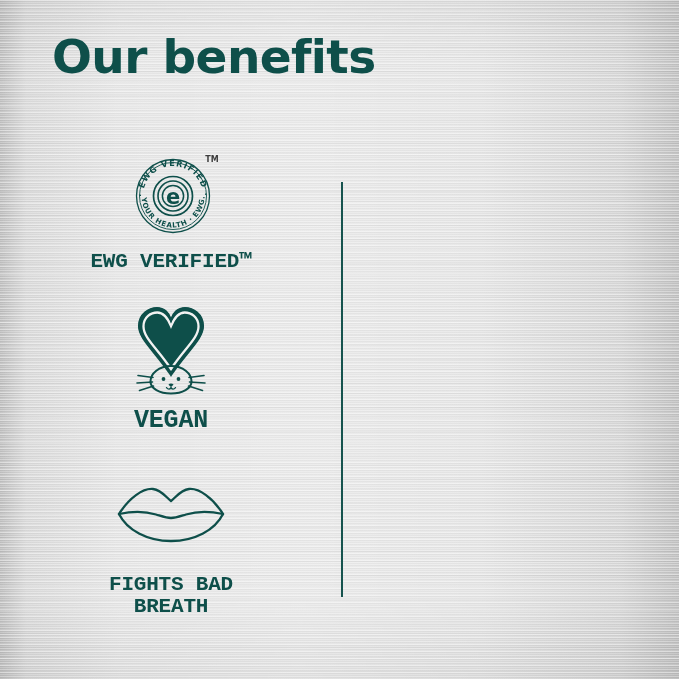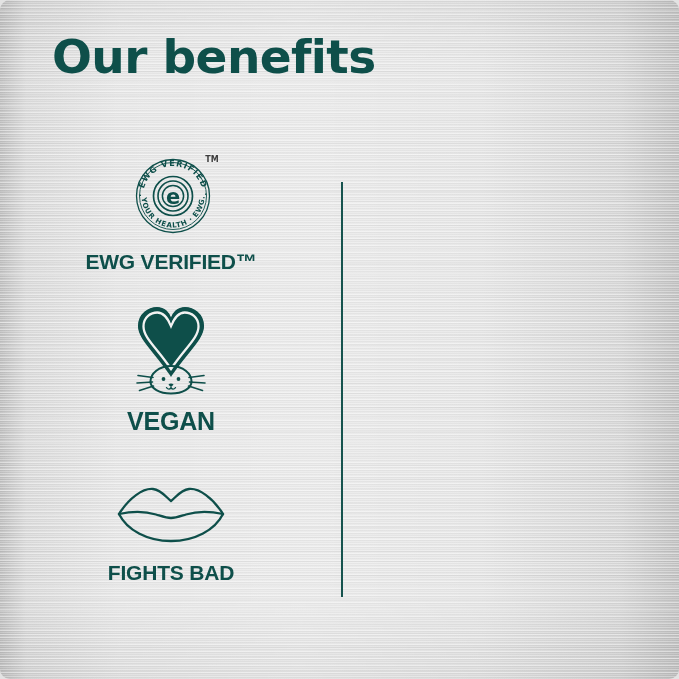--- a/index.html
+++ b/index.html
@@ -35,7 +35,6 @@
         rgba(255,255,255,0.10) 600px,
         rgba(185,185,185,0.28) 679px),
       #dcdcdc;
-    border-radius: 10px;
   }
 
   

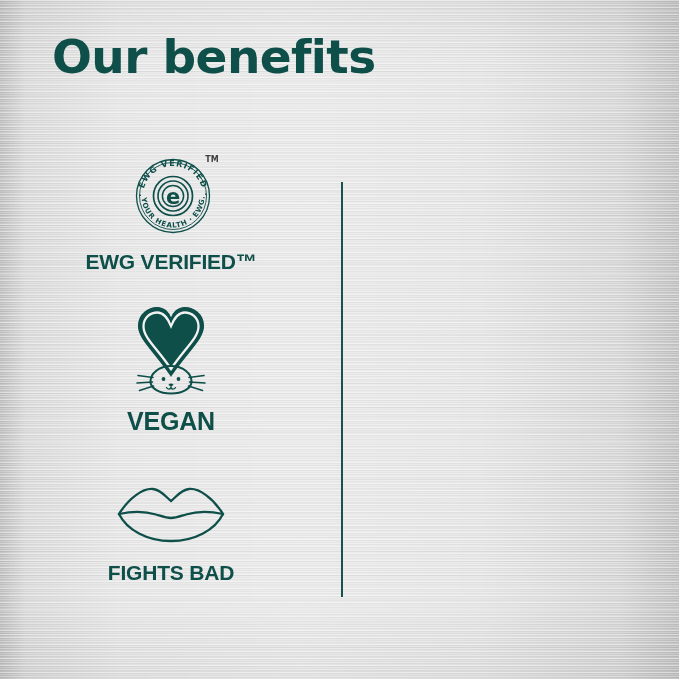--- a/index.html
+++ b/index.html
@@ -126,7 +126,7 @@
   .benefit .label {
     color: #0e4f4a;
     font-weight: 700;
-    font-family: Liberation Sans, sans-serif;
+    font-family: Liberation Mono, monospace;
     line-height: 1.06;
     letter-spacing: -0.2px;
     text-align: center;

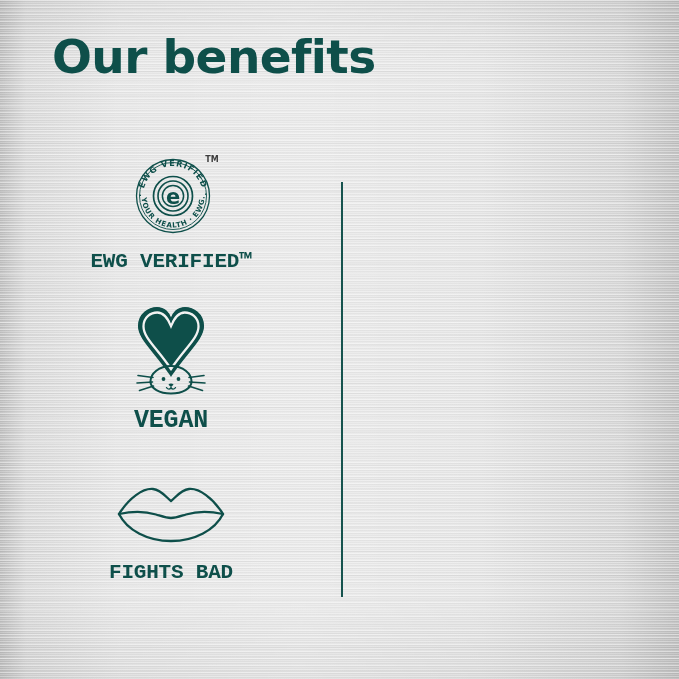--- a/index.html
+++ b/index.html
@@ -140,7 +140,7 @@
   #benefit-vegan .label  { font-size: 25px; margin-top: 11px; }
 
   #benefit-breath { left: 28px; top: 478px;  width: 286px; }
-  #benefit-breath .label { font-size: 21px; margin-top: 16px; }
+  #benefit-breath .label { font-size: 21px; margin-top: 28px; }
 
   svg { display: block; }
 </style>

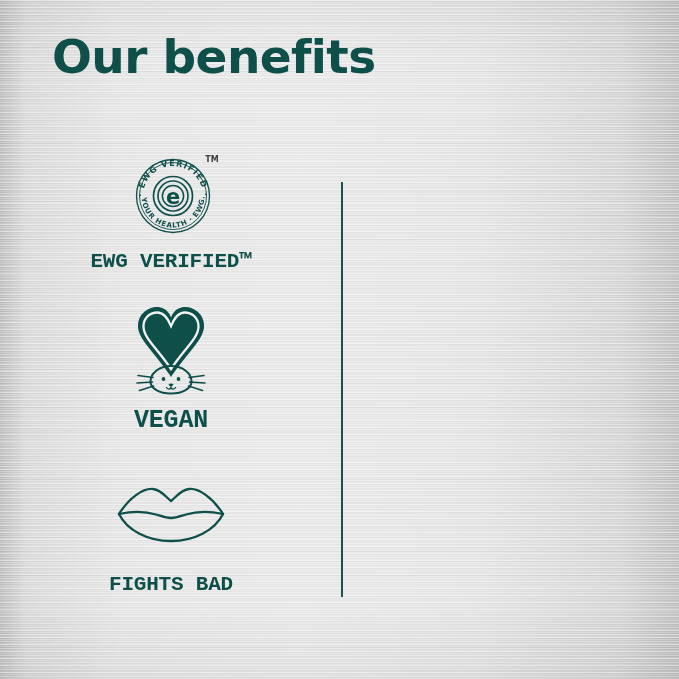--- a/index.html
+++ b/index.html
@@ -263,6 +263,7 @@
         </div>
         <div class="label">
           <span>FIGHTS BAD</span><br>
+          <span>BREATH</span>
         </div>
       </div>
     </div>

